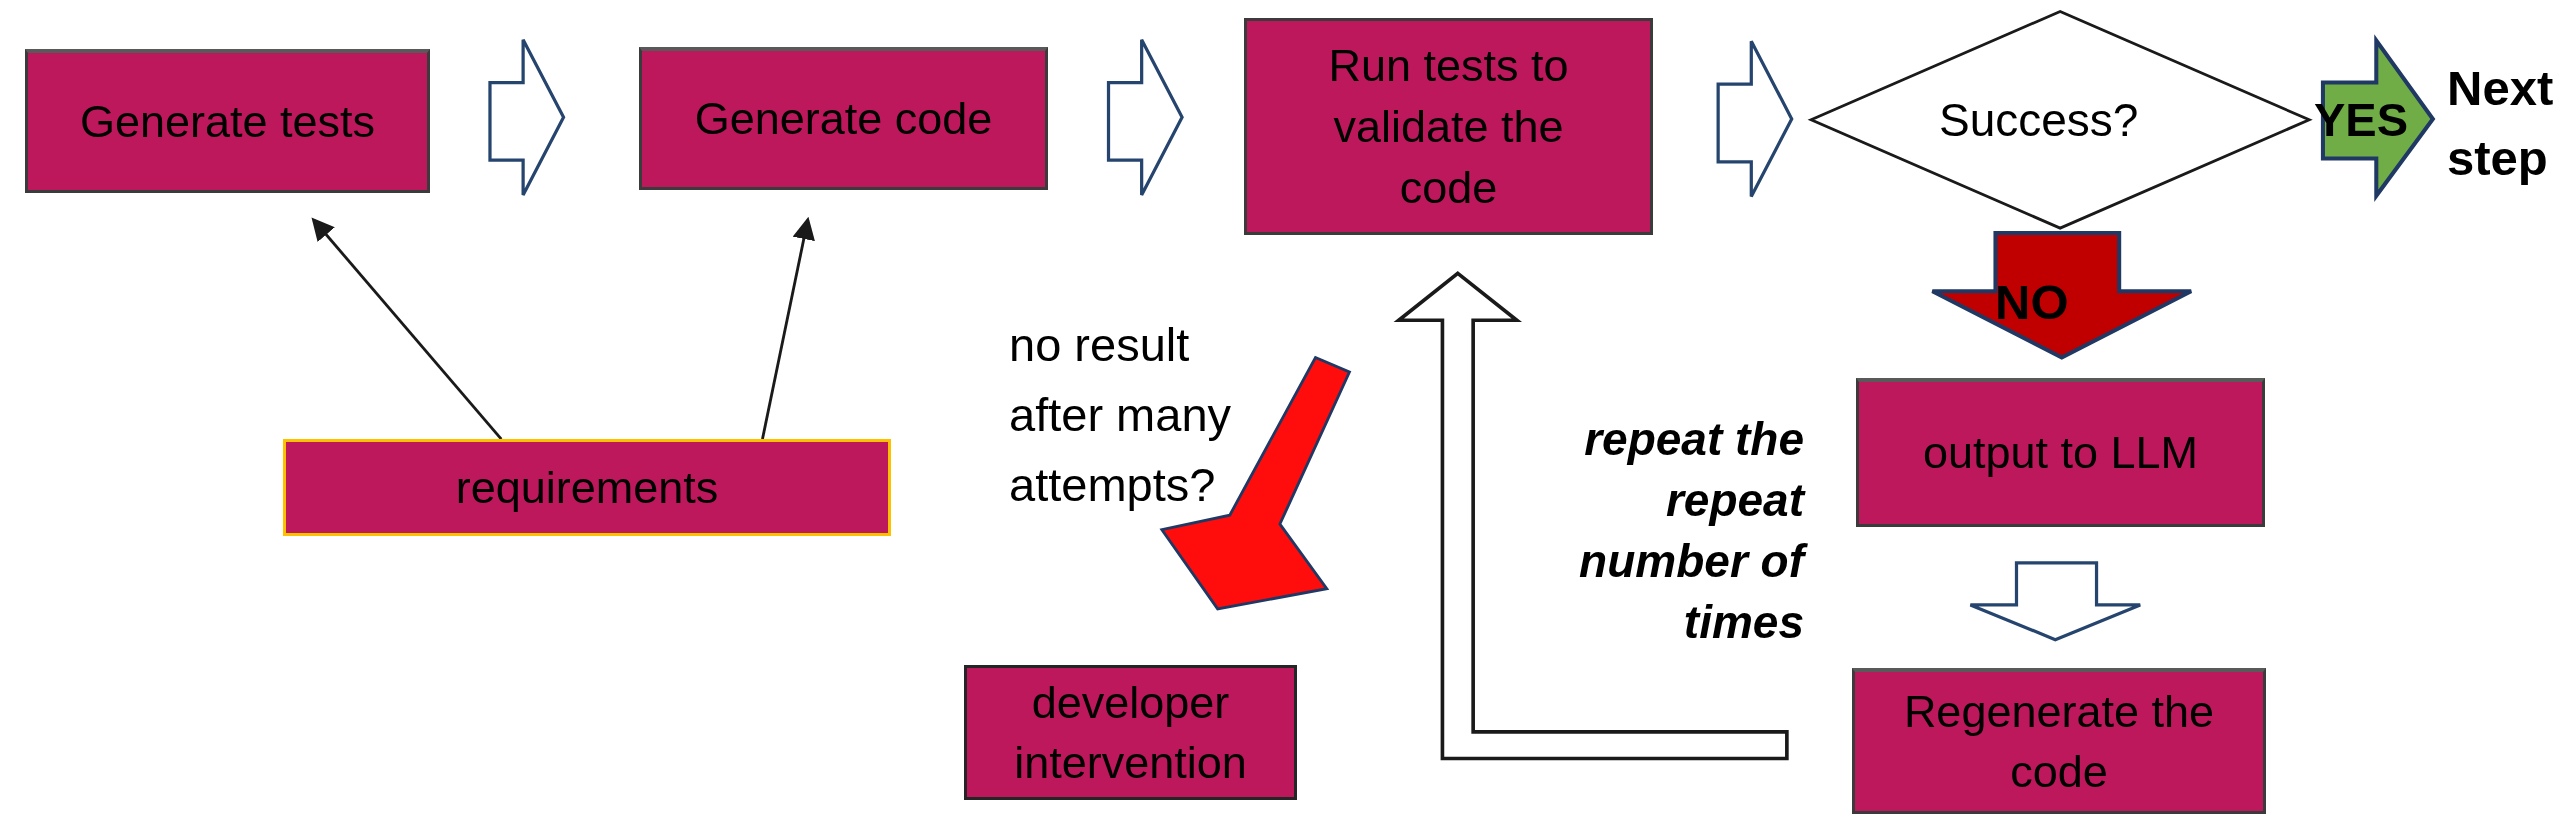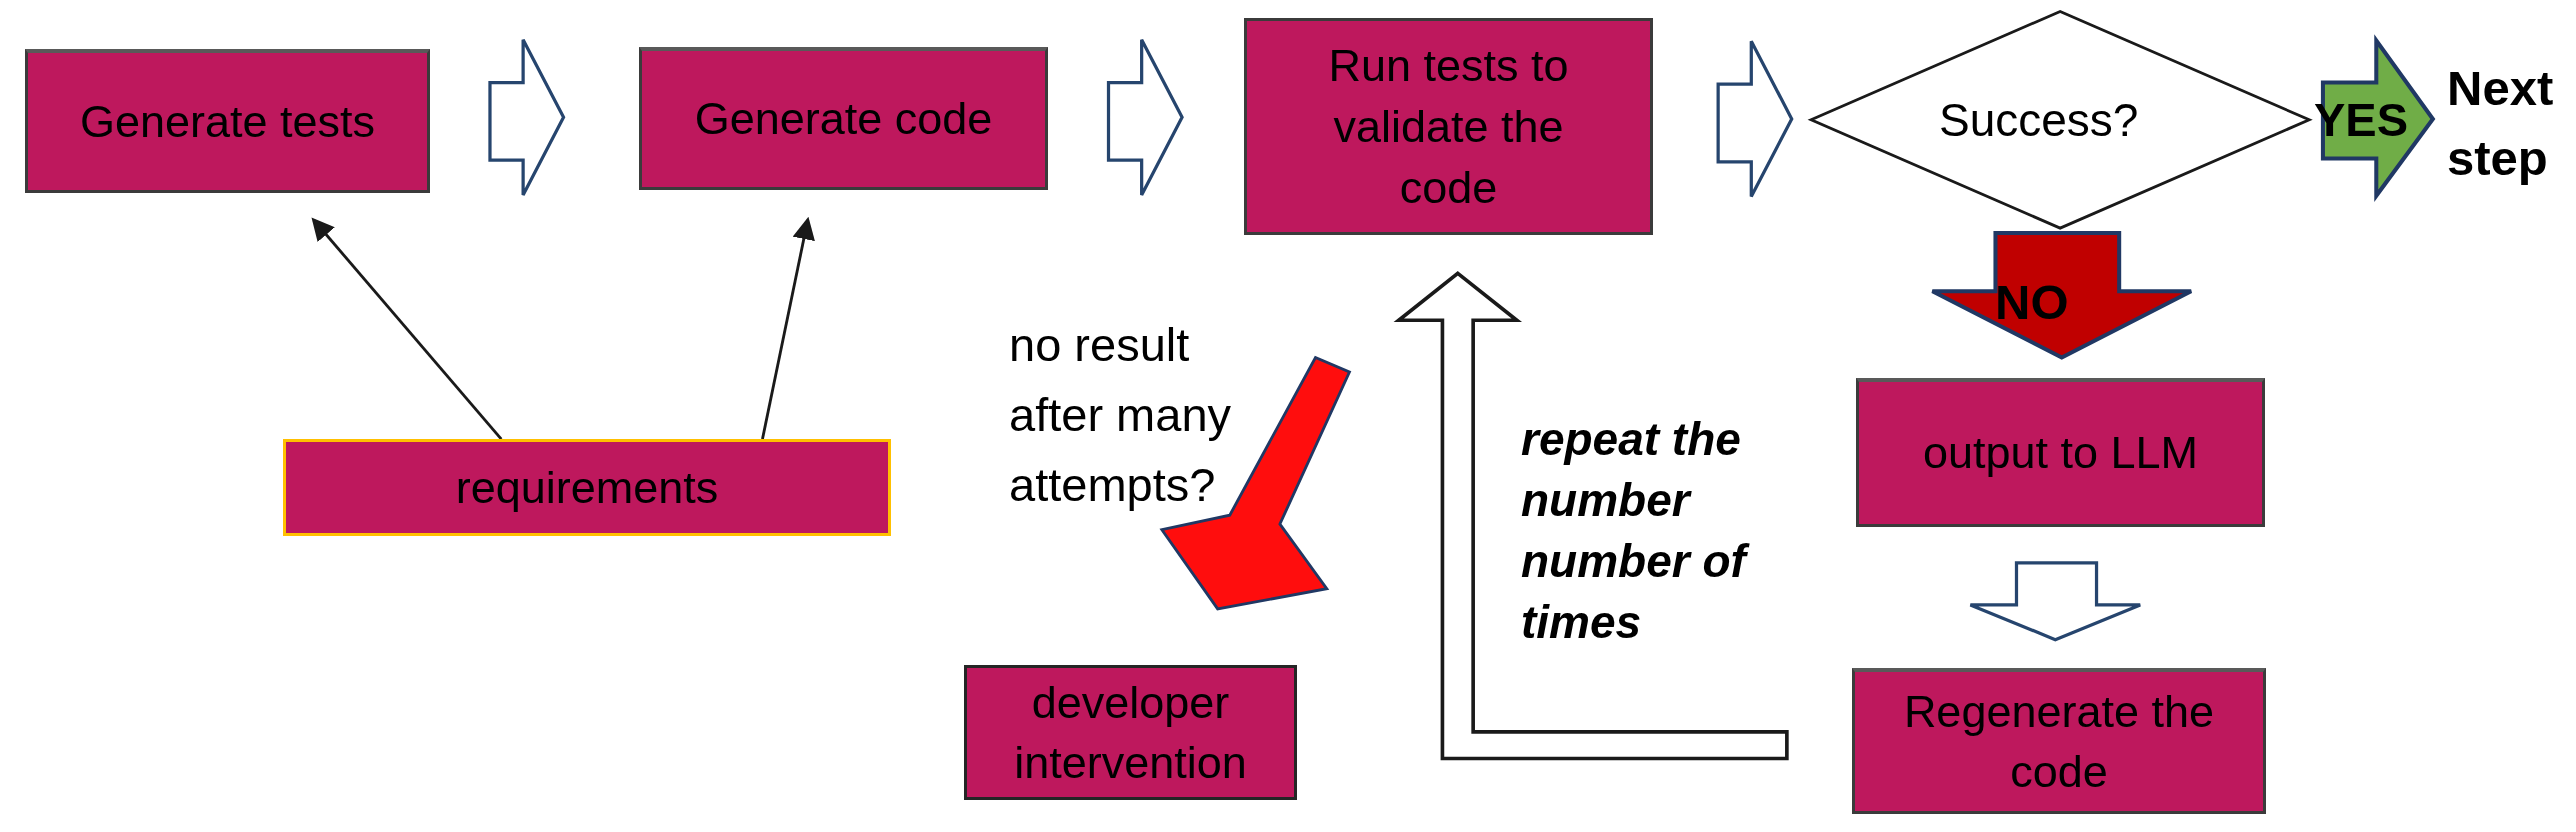--- a/index.html
+++ b/index.html
@@ -62,7 +62,7 @@
   #label-no-result { left: 1009px; top: 310px; width: 272px; height: 213px; font-size: 47px; font-weight: 500;
                      line-height: 70px; align-items: flex-start; text-align: left; justify-content: flex-start; }
   #label-repeat-note { left: 1521px; top: 409px; width: 283px; height: 246px; font-size: 46px; font-weight: 600;
-                       font-style: italic; line-height: 61px; align-items: flex-start; text-align: left; justify-content: flex-start; }
+                       font-style: italic; line-height: 61px; align-items: flex-end; text-align: left; justify-content: flex-start; }
 </style>
 </head>
 <body>

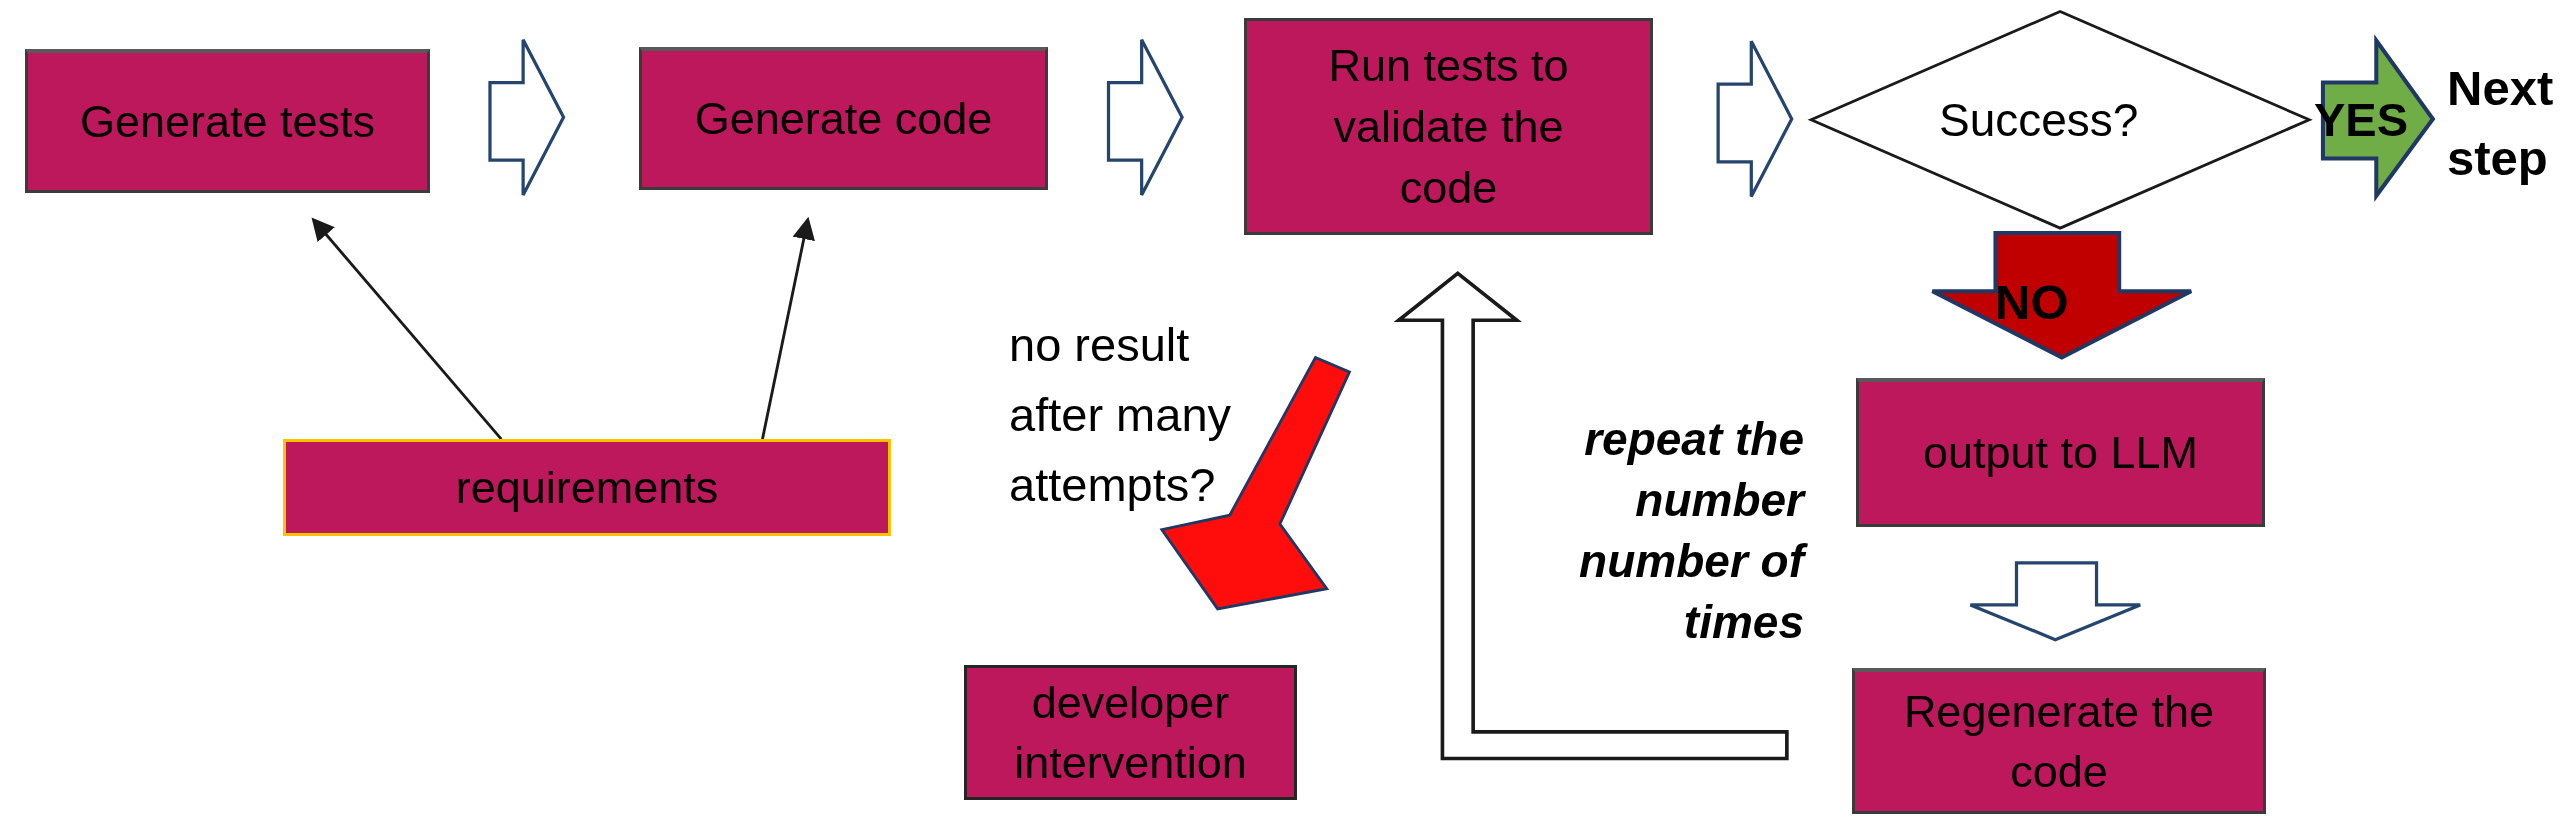--- a/index.html
+++ b/index.html
@@ -153,7 +153,7 @@
 
   <div class="floating" id="label-repeat-note">
     <div>repeat the</div>
-    <div>number</div>
+    <div>repeat</div>
     <div>number of</div>
     <div>times</div>
   </div>

